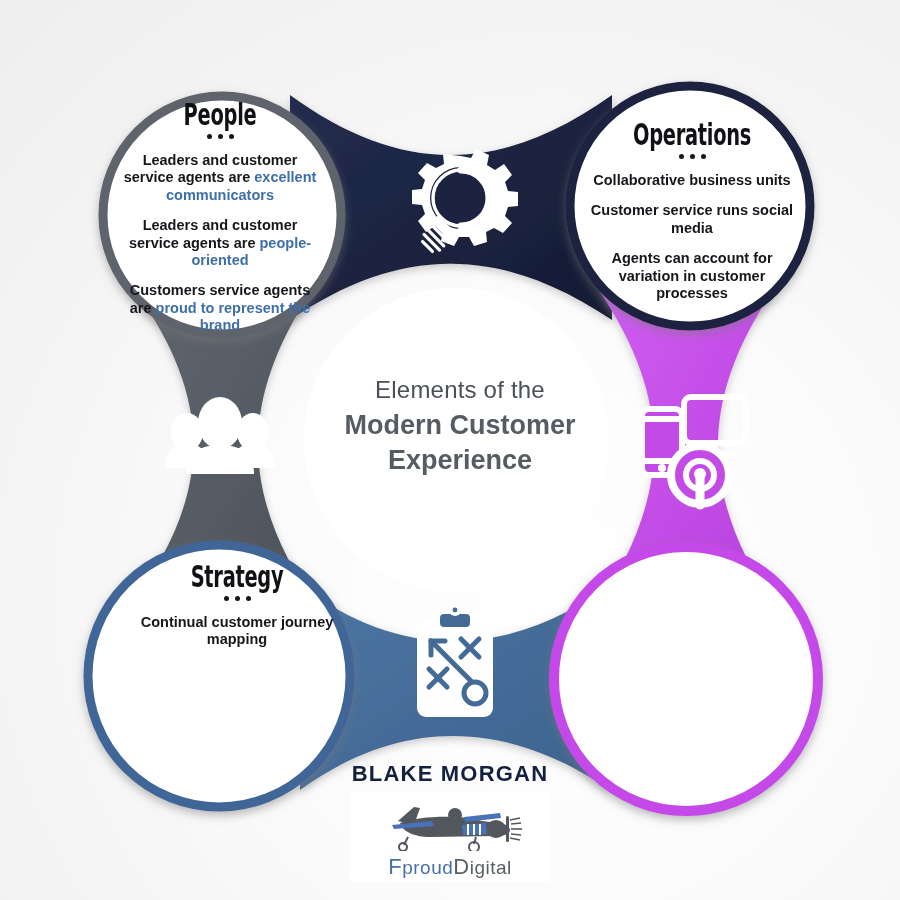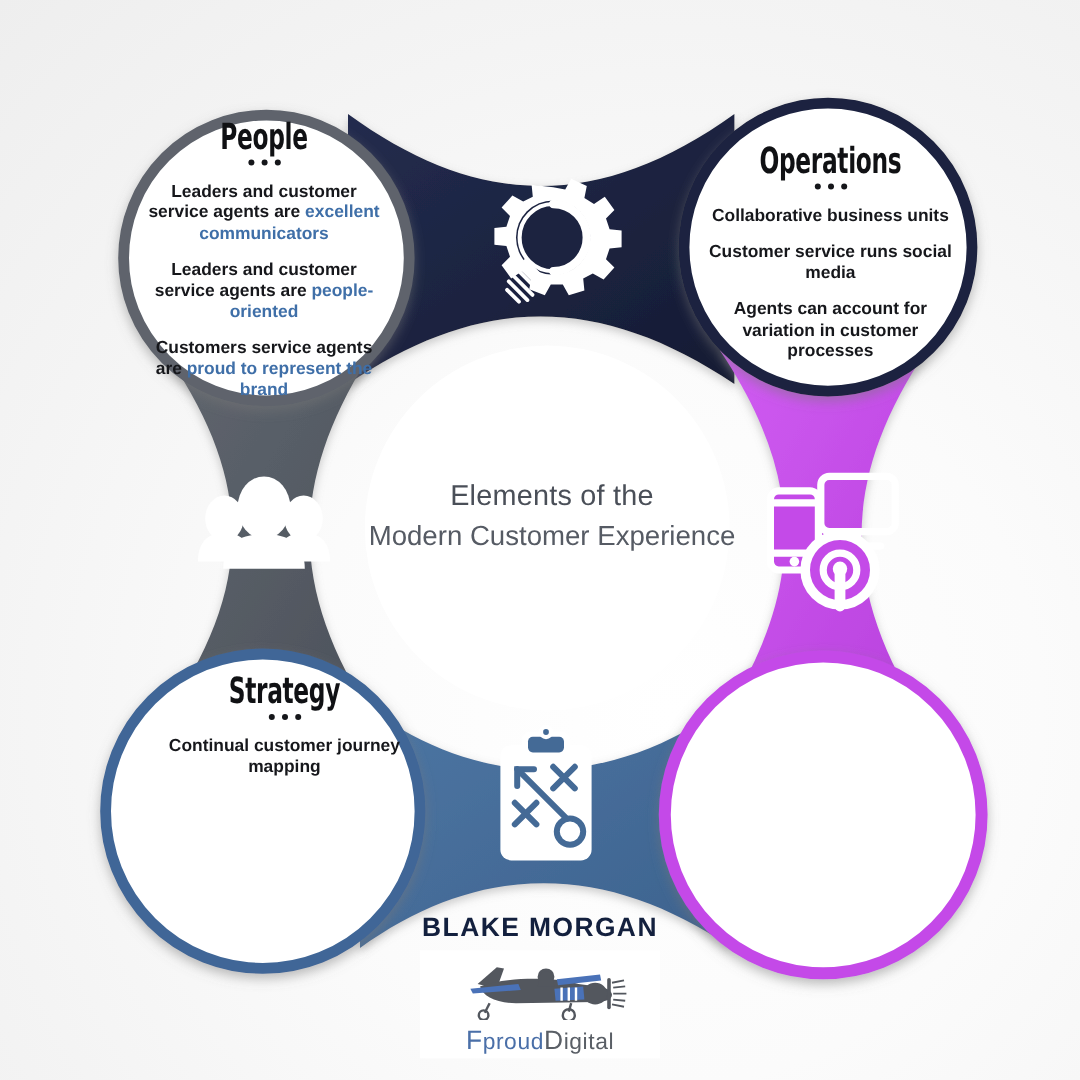--- a/index.html
+++ b/index.html
@@ -68,7 +68,7 @@
   
   #center-text{
     position:absolute;
-    left:300px;top:400px;width:320px;
+    left:300px;top:376px;width:320px;
     text-align:center;z-index:6;pointer-events:none;
   }
   #center-line1{

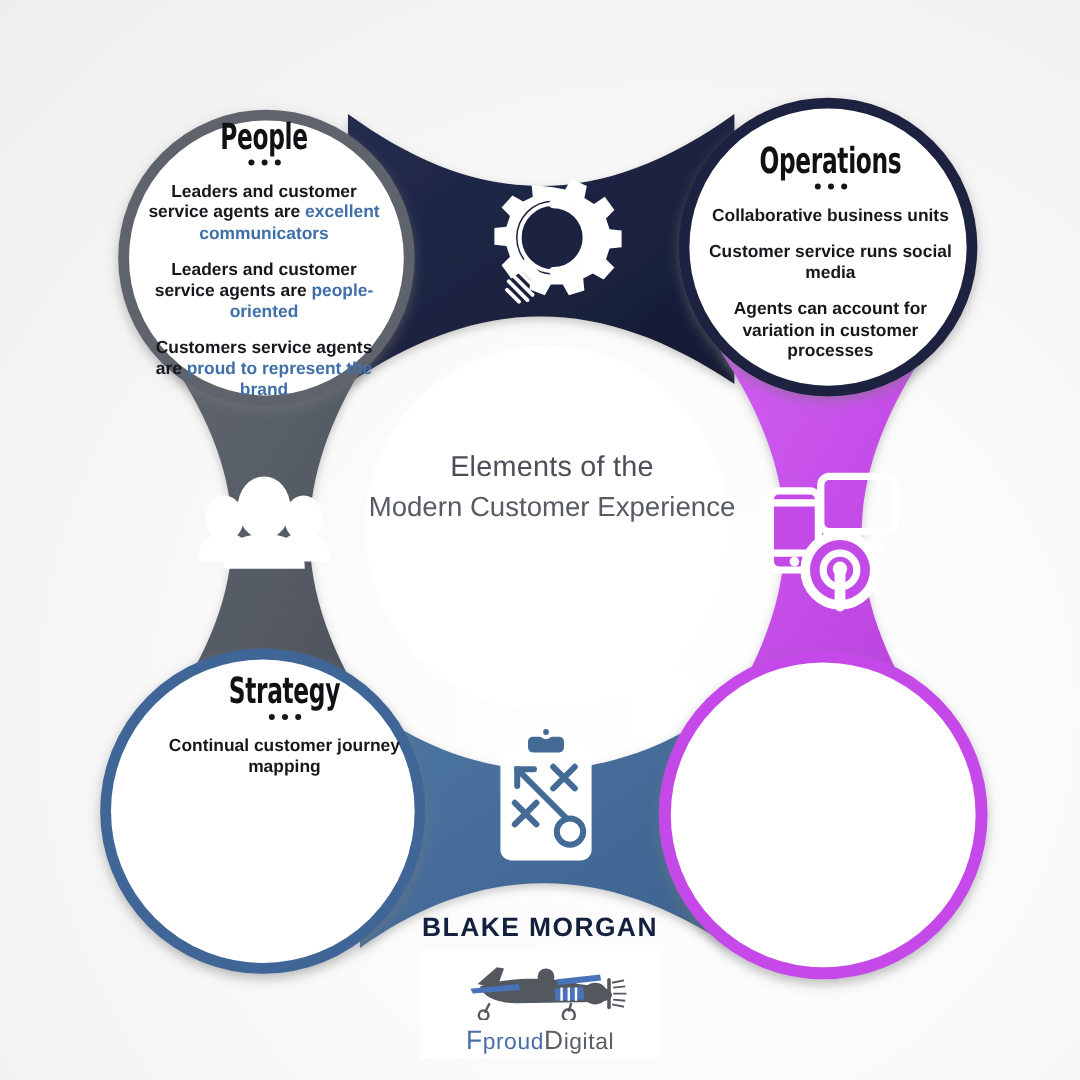--- a/index.html
+++ b/index.html
@@ -76,7 +76,7 @@
     letter-spacing:.2px;margin-bottom:4px;
   }
   #center-line2{
-    font-size:23px;color:#565b64;font-weight:normal;line-height:1.28;
+    font-size:27px;color:#565b64;font-weight:bold;line-height:1.28;
   }
 
   

